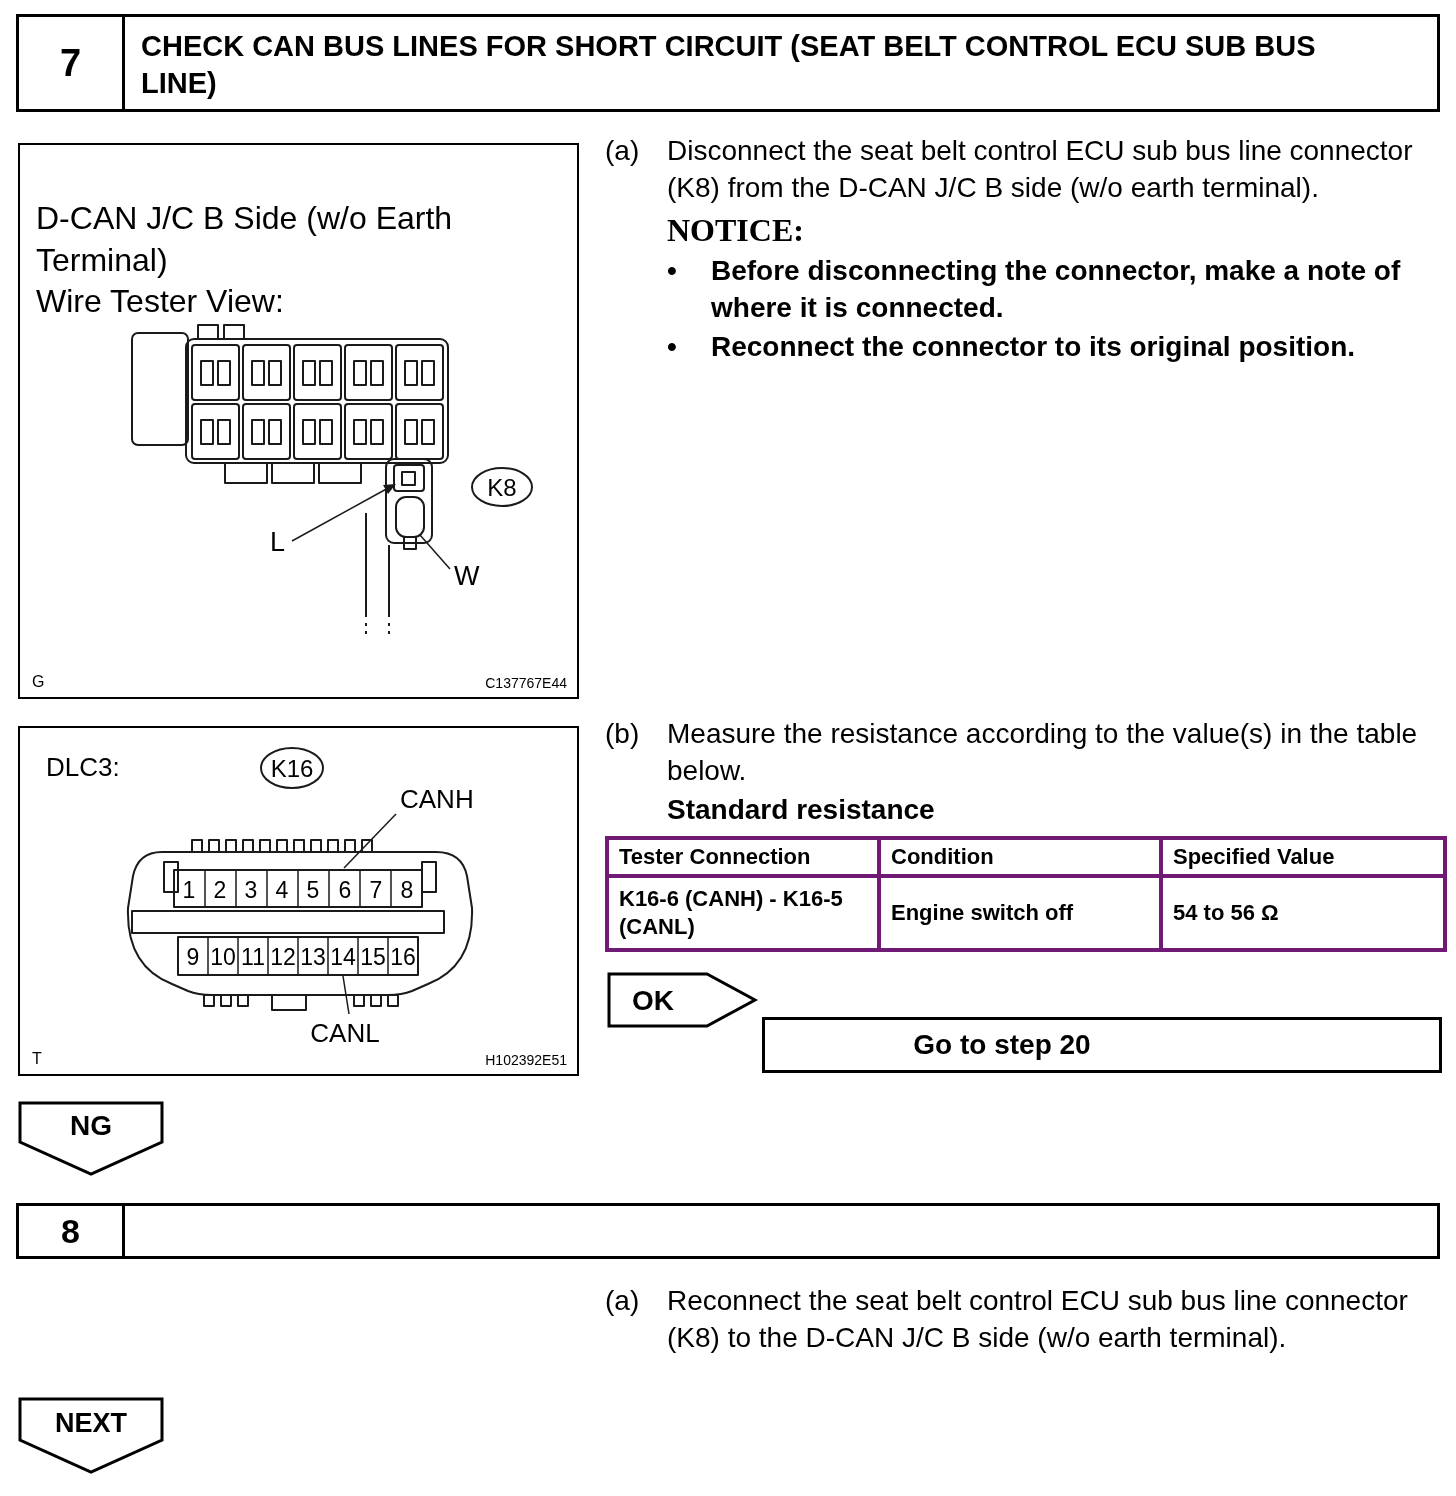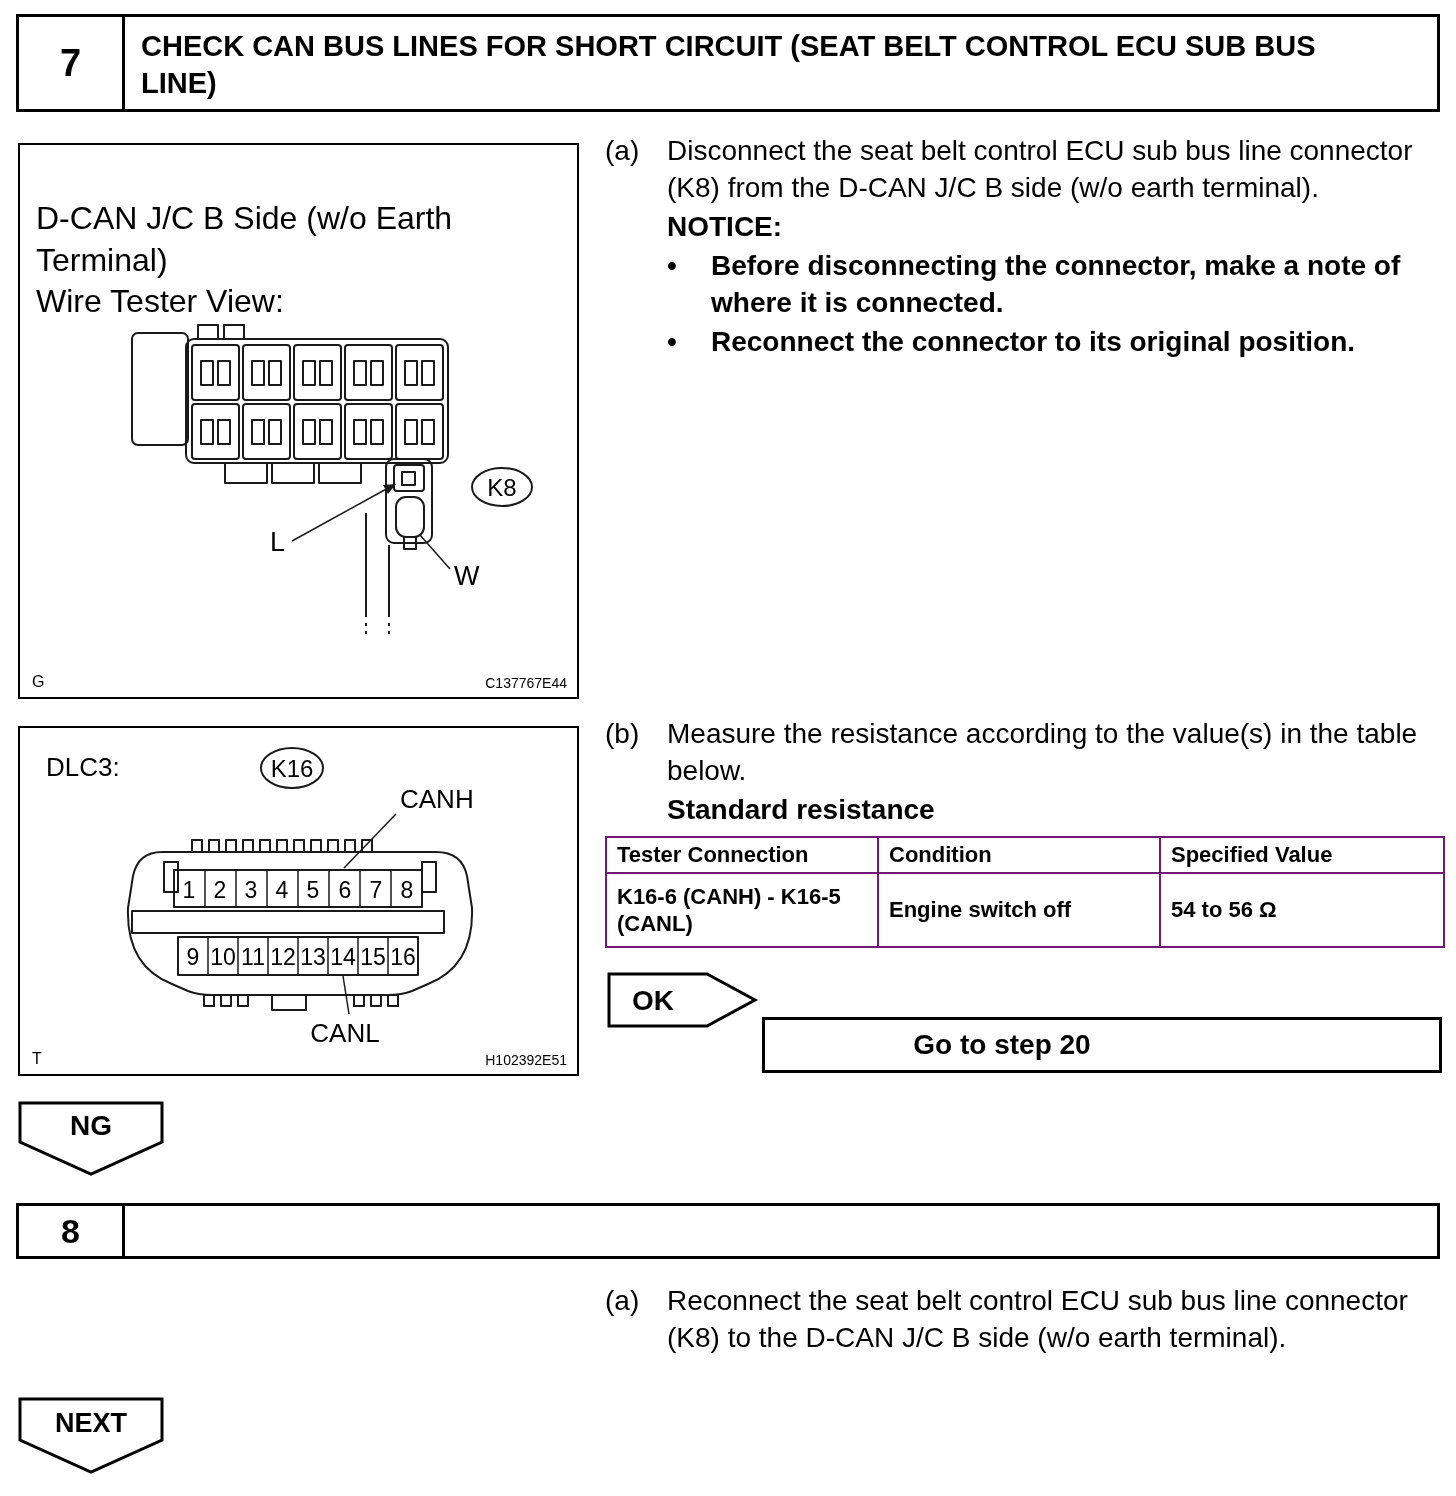--- a/index.html
+++ b/index.html
@@ -24,7 +24,7 @@
   .instr-label { width:62px; flex:none; }
   .instr-text { flex:1; }
   .bold { font-weight:bold; }
-  .notice-head { font-size:28px; font-weight:bold; line-height:1.32; margin-top:2px; }
+  .notice-head { font-size:32px; font-weight:bold; line-height:1.32; margin-top:2px;font-family:Liberation Serif, serif; }
   .bullet-row { display:flex; font-weight:bold; font-size:28px; line-height:1.32; margin-top:2px; }
   .bullet-row::before { content:"\2022"; width:44px; flex:none; }
 

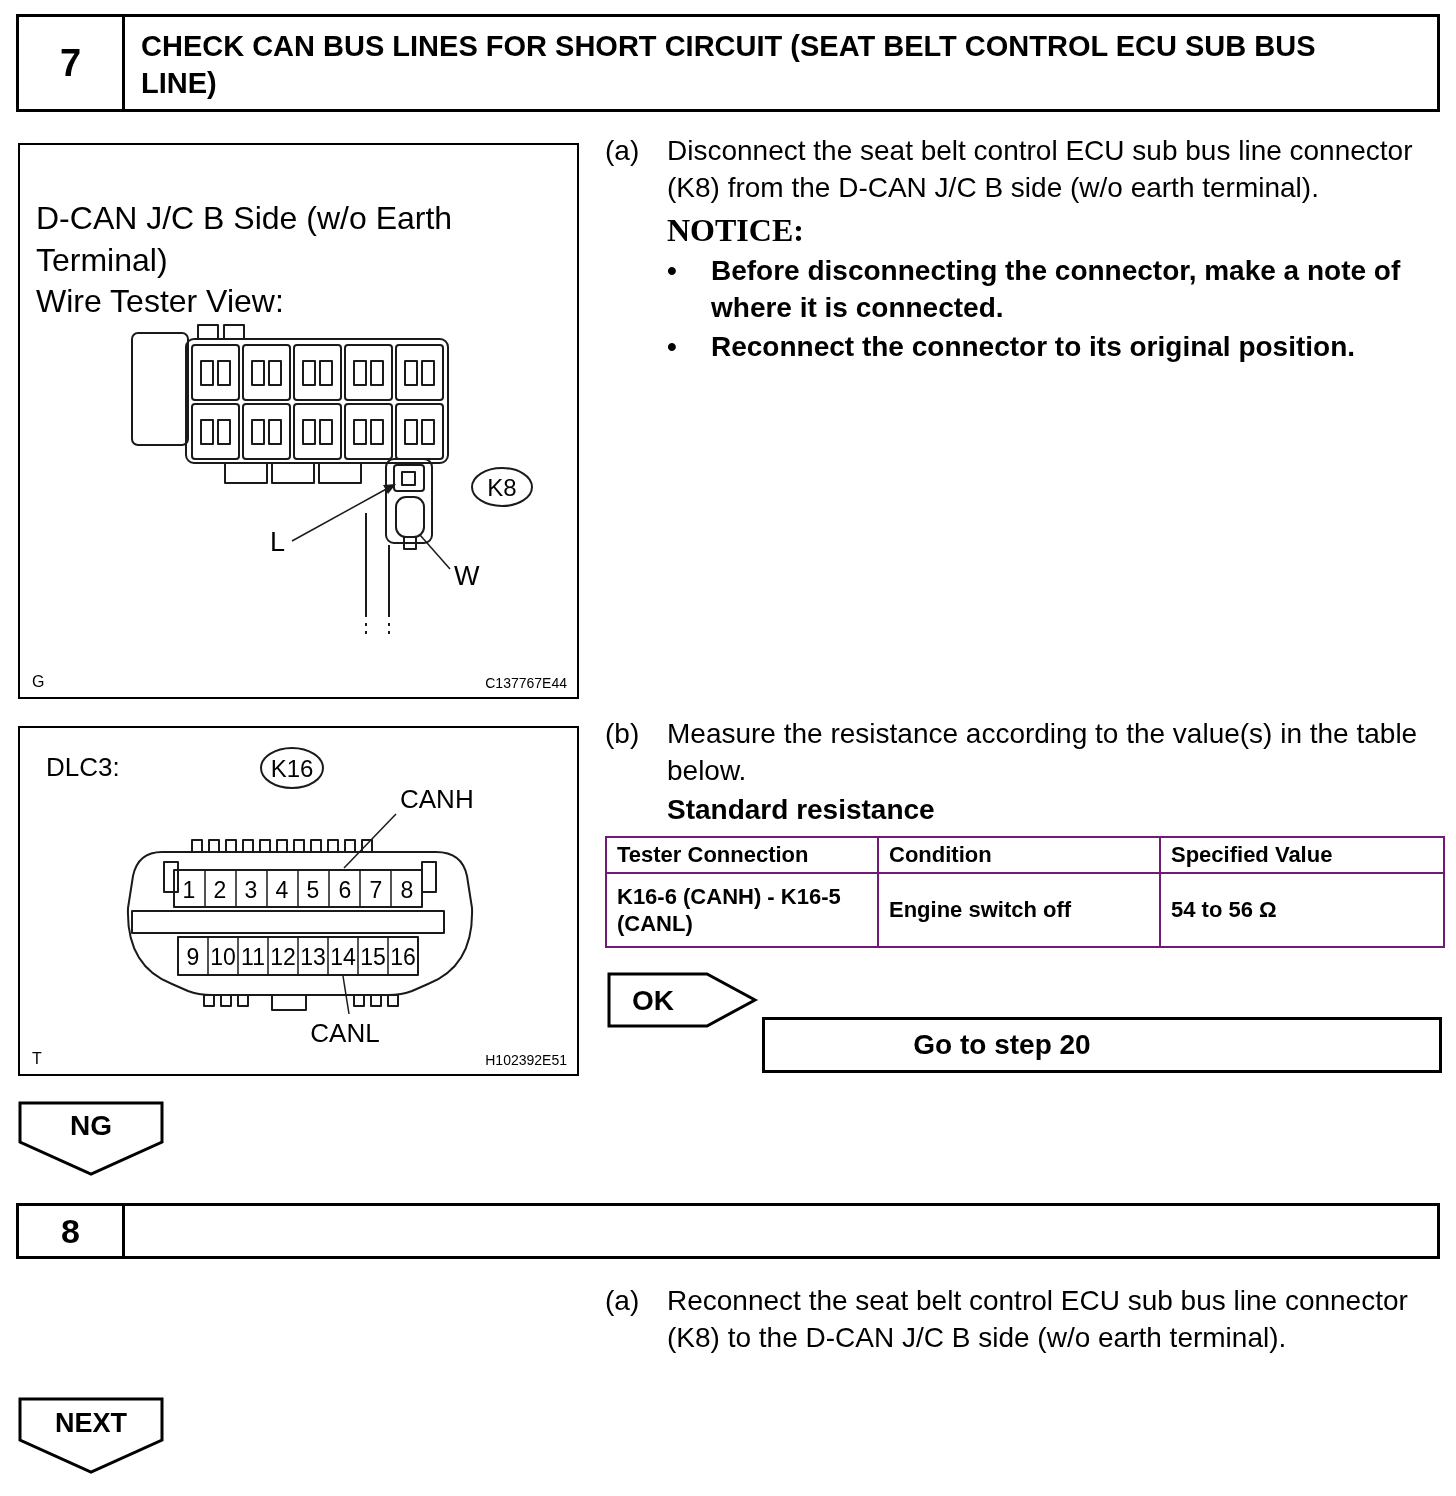--- a/index.html
+++ b/index.html
@@ -29,7 +29,7 @@
   .bullet-row::before { content:"\2022"; width:44px; flex:none; }
 
   table.res { border-collapse:collapse; background:#fff; table-layout:fixed; }
-  table.res th, table.res td { border:2px solid #701a75; font-weight:bold; font-size:22px;
+  table.res th, table.res td { border:4px solid #701a75; font-weight:bold; font-size:22px;
        text-align:left; padding:3px 10px; vertical-align:middle; line-height:1.25; }
   table.res thead th { height:36px; }
   table.res tbody td { height:74px; }

